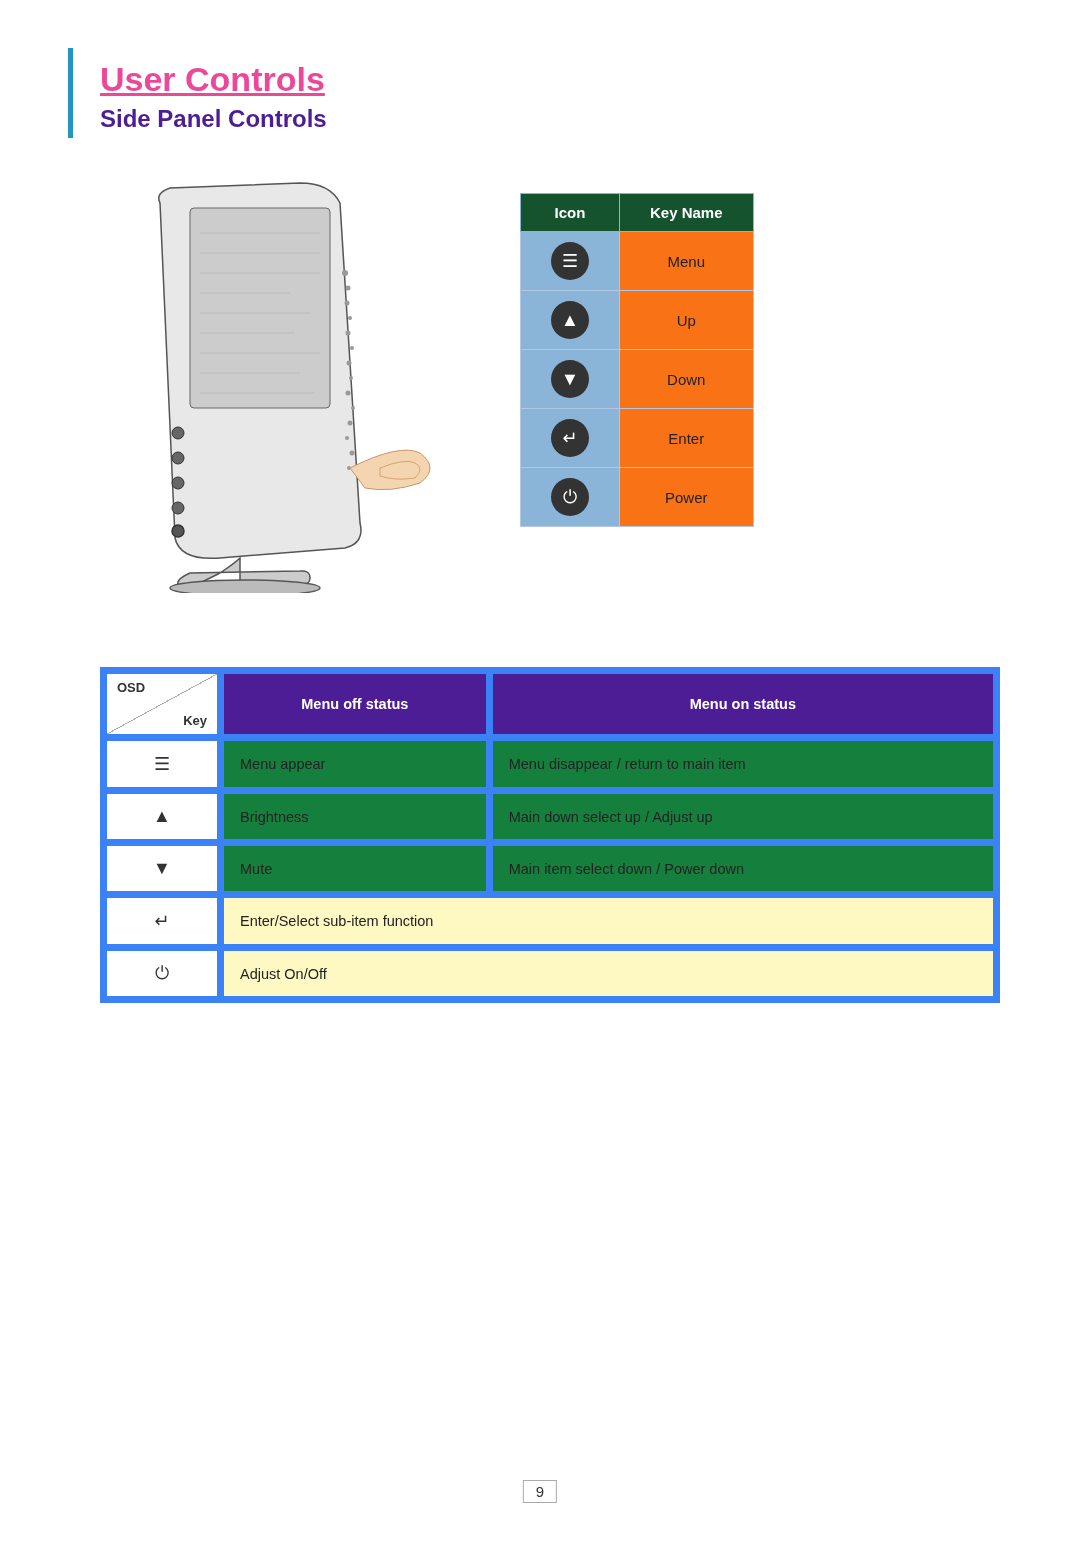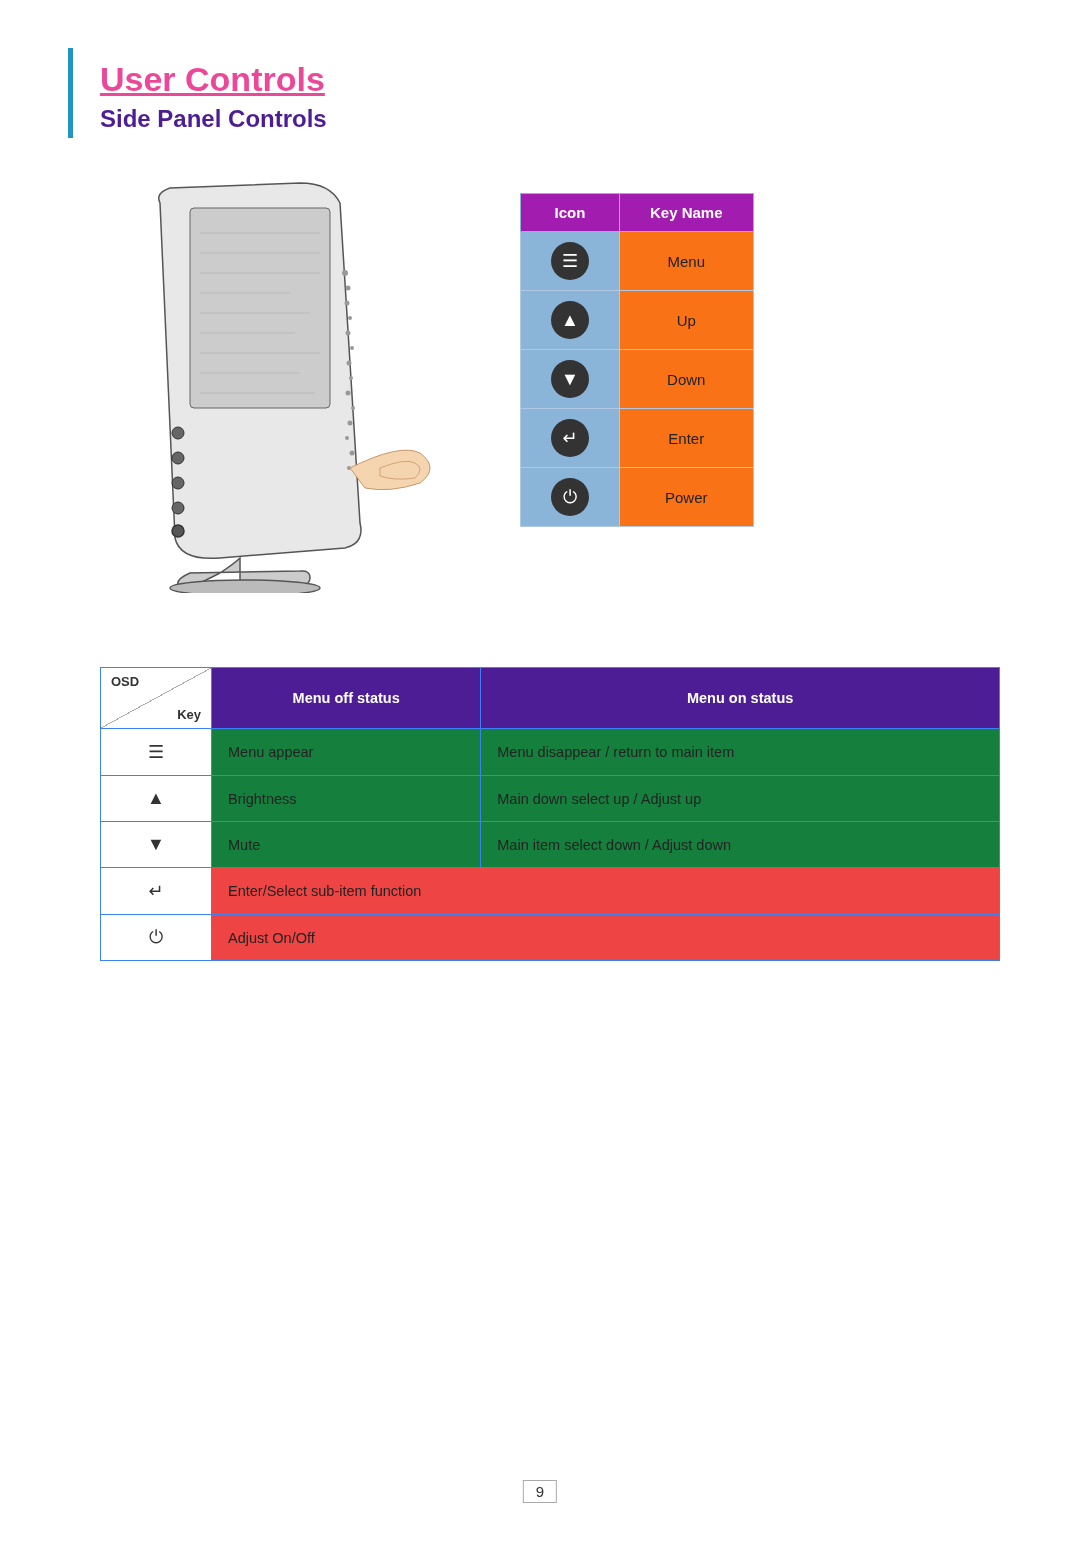--- a/index.html
+++ b/index.html
@@ -59,7 +59,7 @@
       margin-top: 20px;
     }
     .icon-table th {
-      background: #a21caf;
+      background: #14532d;
       color: #fff;
       font-weight: 700;
       font-size: 15px;

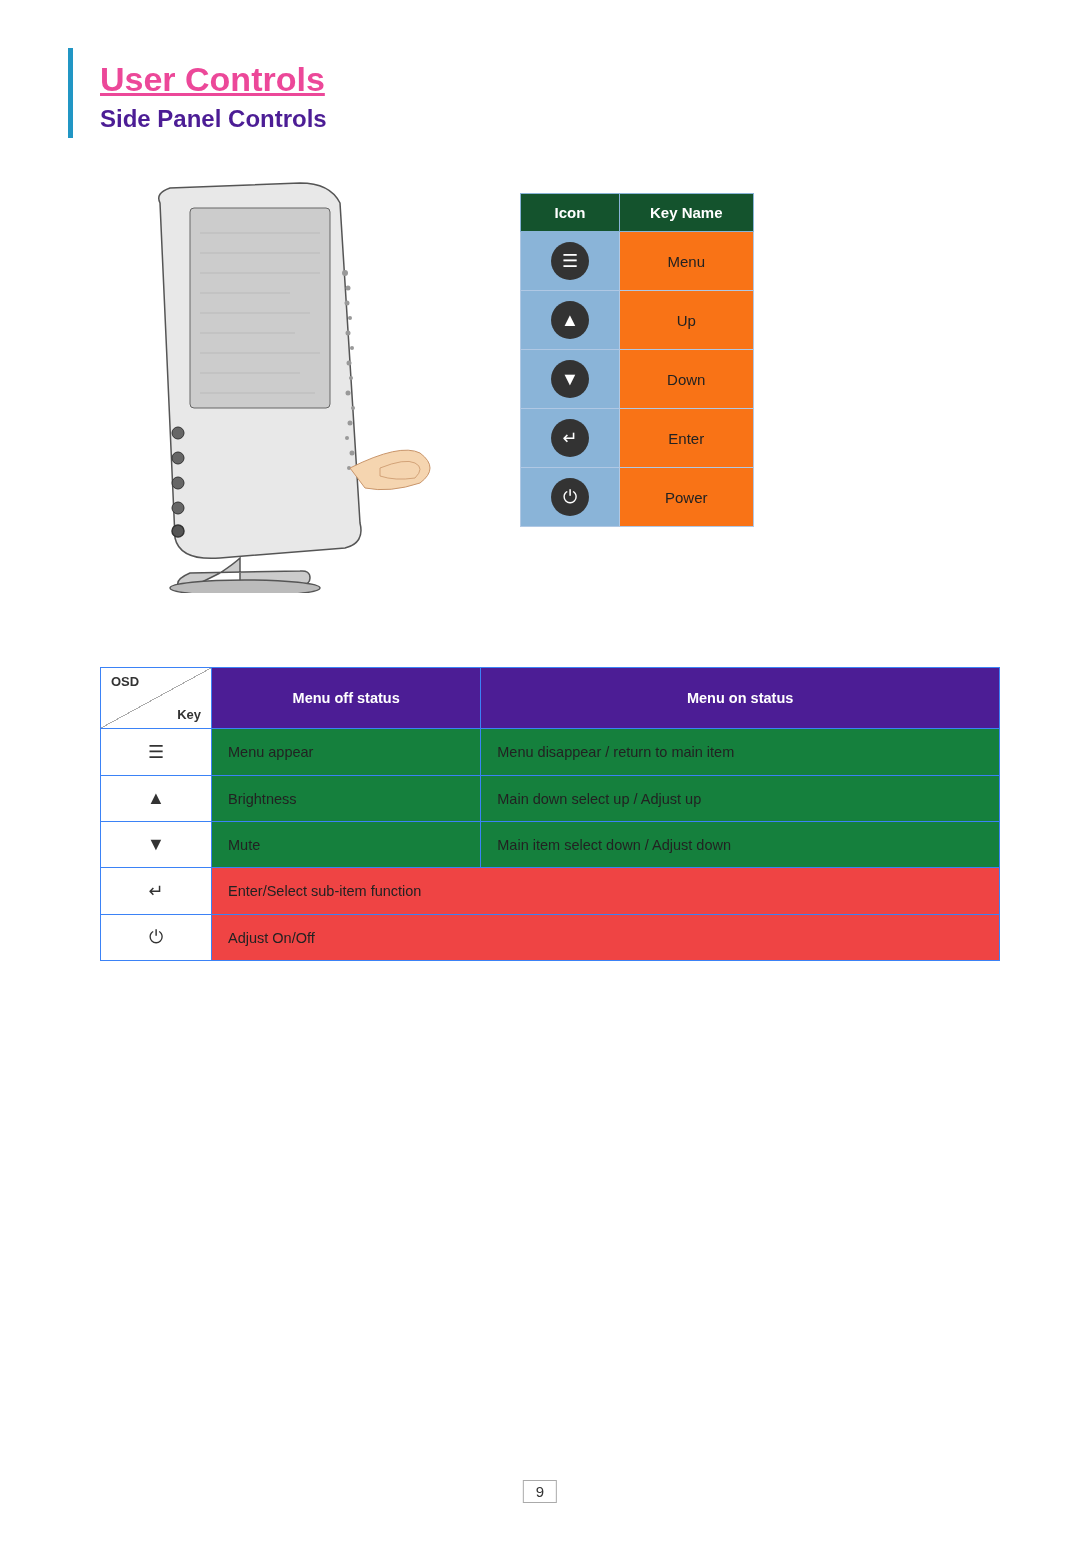--- a/index.html
+++ b/index.html
@@ -100,7 +100,7 @@
       border: 1px solid #aaa;
     }
     .osd-table th, .osd-table td {
-      border: 1px solid #3b82f6;
+      border: 7px solid #3b82f6;
       padding: 12px 16px;
       font-size: 14.5px;
     }

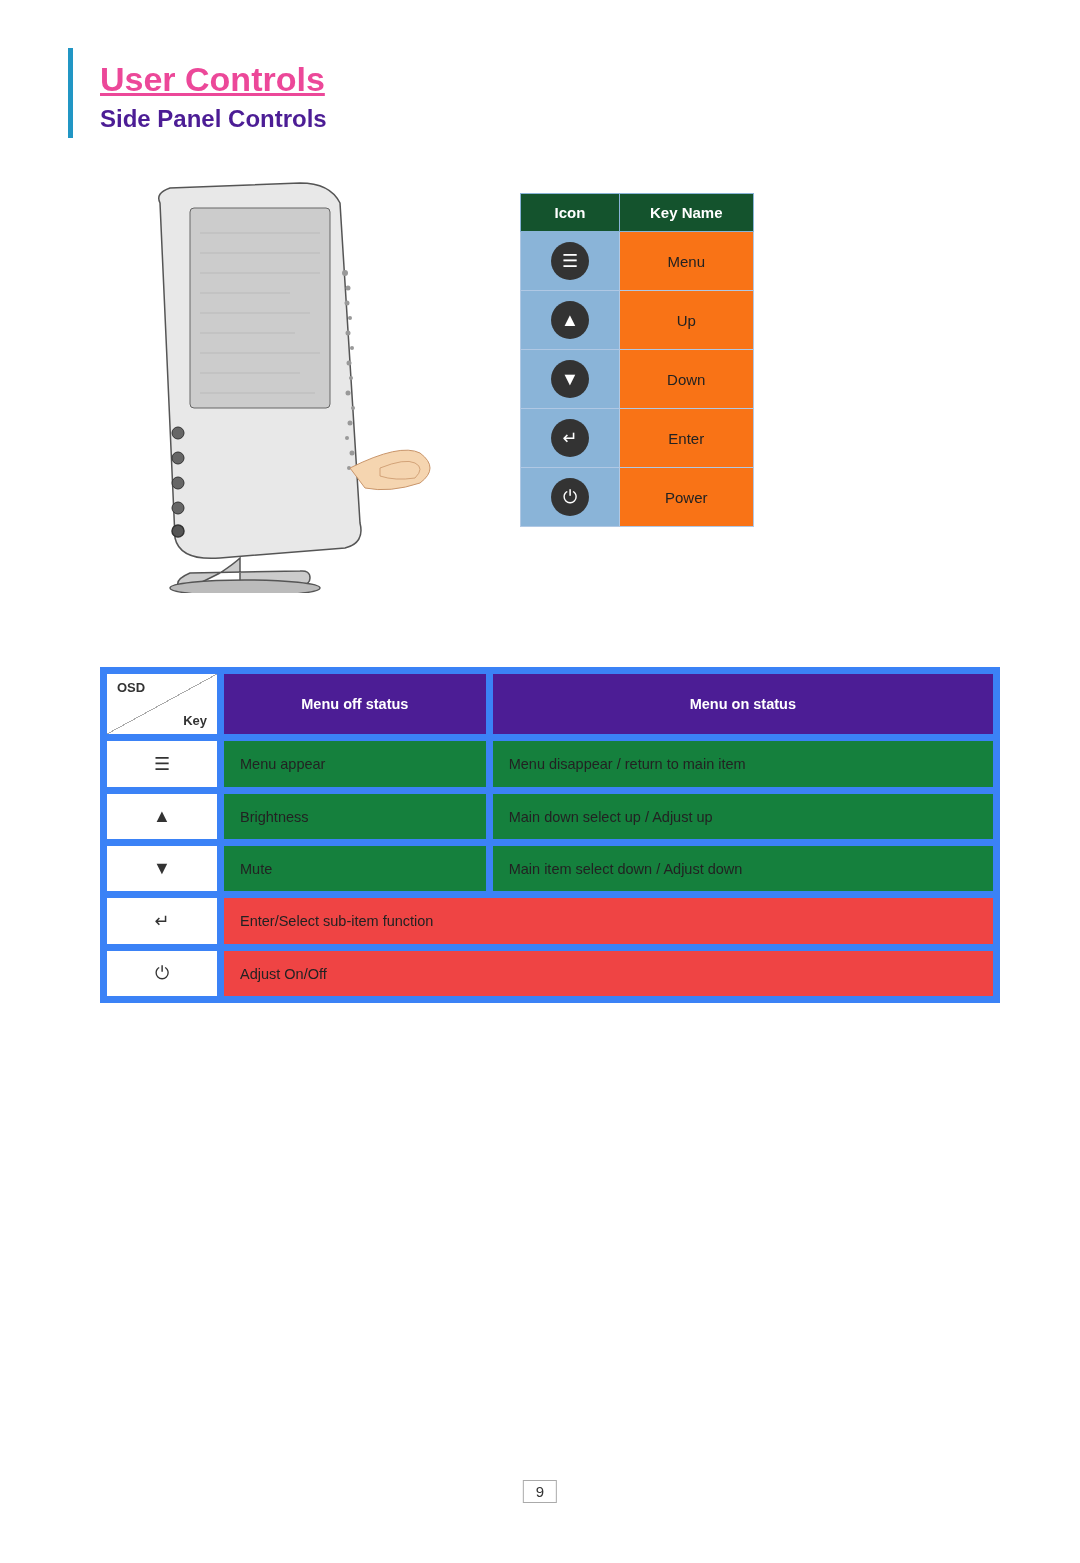--- a/index.html
+++ b/index.html
@@ -303,7 +303,7 @@
         <tr>
           <td class="icon-col"><span class="small-icon">▼</span></td>
           <td class="text-col">Mute</td>
-          <td class="text-col">Main item select down / Adjust down</td>
+          <td class="text-col">Main item select down / Power down</td>
         </tr>
         <tr>
           <td class="icon-col"><span class="small-icon">↵</span></td>

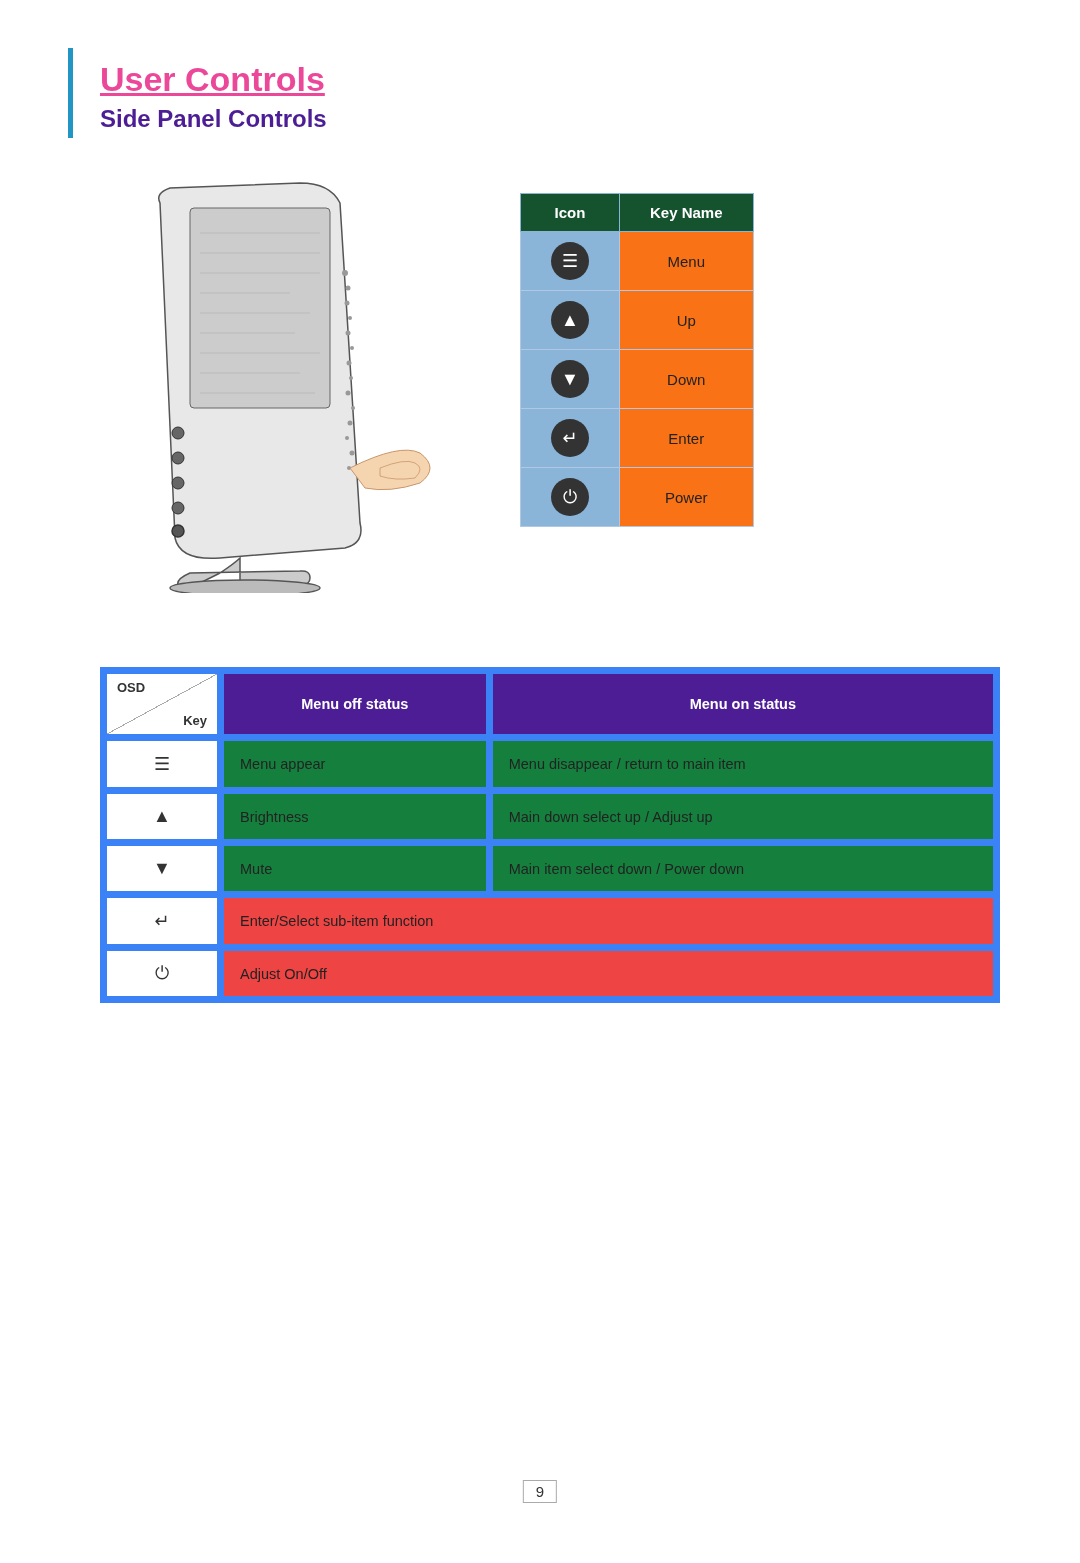--- a/index.html
+++ b/index.html
@@ -152,7 +152,7 @@
       background: #15803d;
     }
     .osd-table td.span-col {
-      background: #ef4444;
+      background: #fef9c3;
     }
     .small-icon {
       font-size: 18px;

